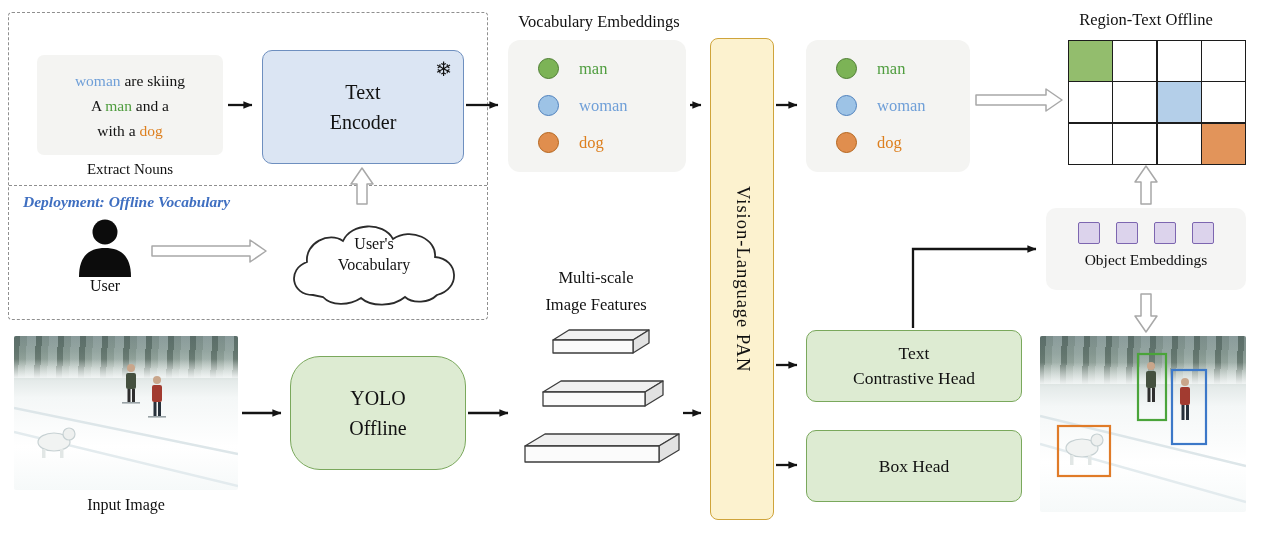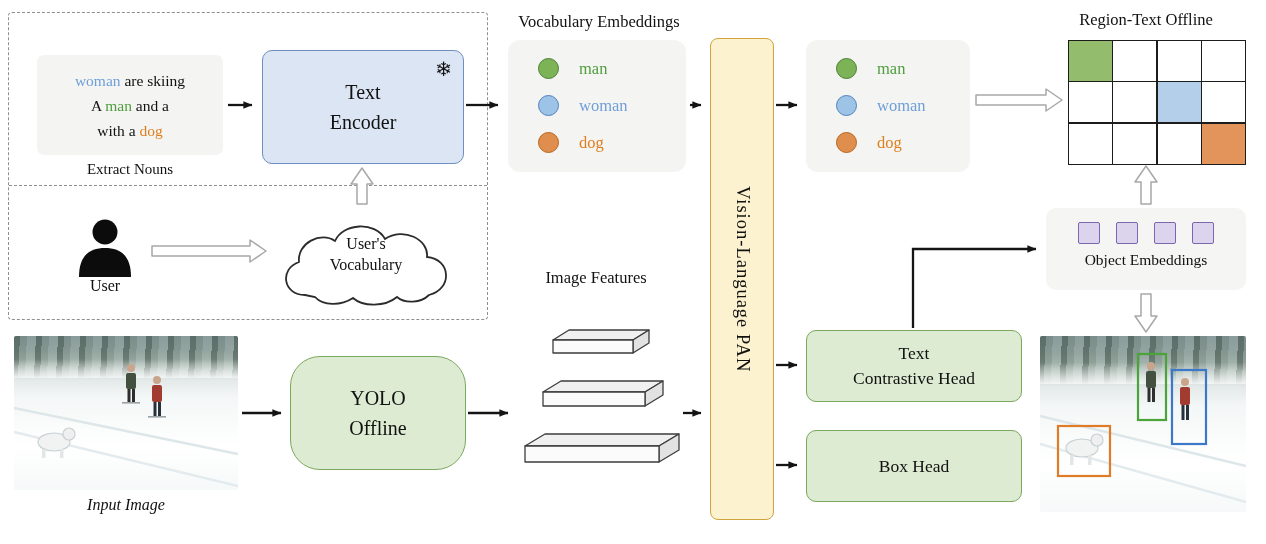--- a/index.html
+++ b/index.html
@@ -97,6 +97,7 @@
 
     <div class="divider-dashed"></div>
 
+    <div class="section-label" style="left: 14px; top: 180px; color: rgb(63, 111, 193);">Deployment: Offline Vocabulary</div>
 
     <div class="user-figure">
       <svg width="60" height="58" viewBox="0 0 60 58">

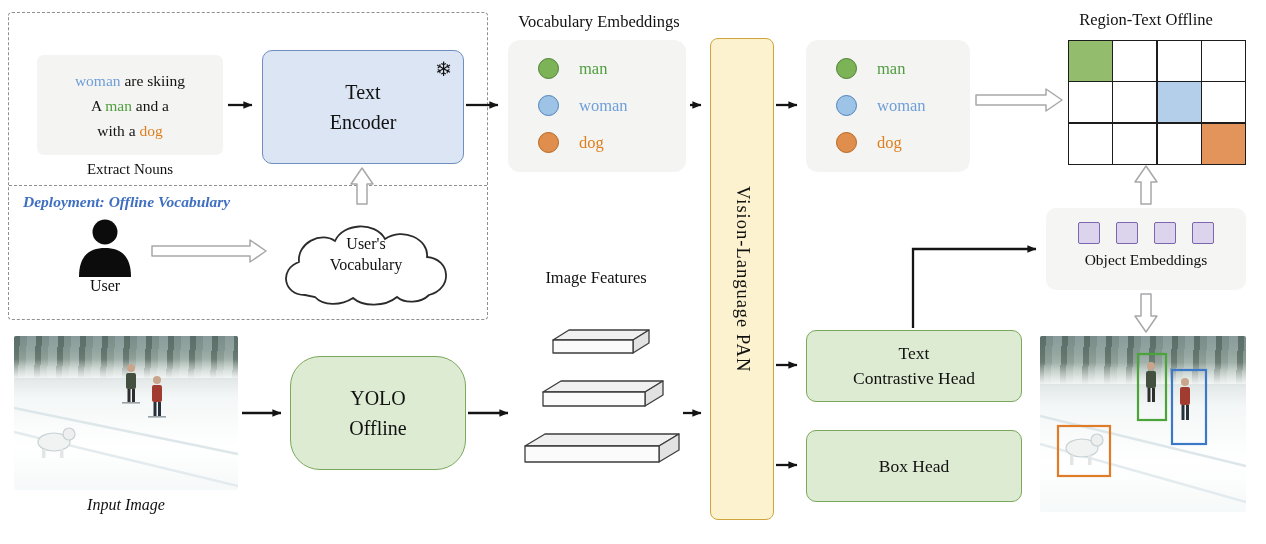--- a/index.html
+++ b/index.html
@@ -20,7 +20,7 @@
   .user-figure svg{display:block;margin:0 auto;}
   .user-label{font-size:16px;margin-top:0;}
   
-  .cloud-wrap{position:absolute;left:262px;top:194px;width:190px;height:106px;}
+  .cloud-wrap{position:absolute;left:270px;top:194px;width:190px;height:106px;}
   .cloud-wrap svg{position:absolute;left:0;top:0;}
   .cloud-text{position:absolute;left:0;top:26px;width:100%;text-align:center;font-size:16px;line-height:21px;}
   

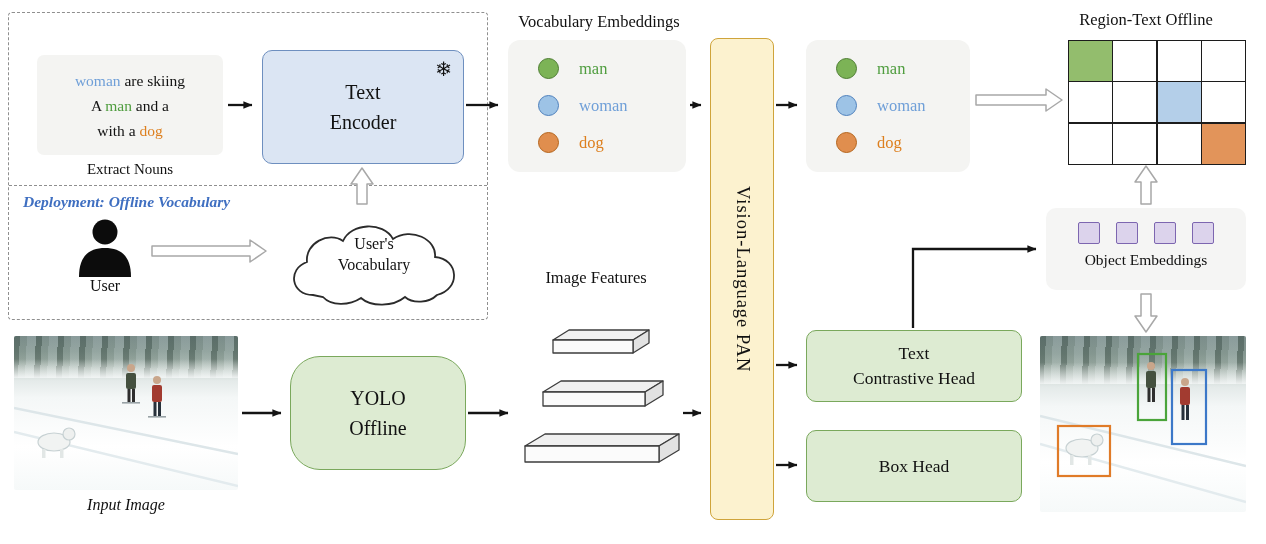--- a/index.html
+++ b/index.html
@@ -233,6 +233,7 @@
   </div>
 
   <div class="ms-label">
+    <div>Multi-scale</div>
     <div>Image Features</div>
   </div>
   <svg class="abs" style="left:505px;top:318px;" width="200" height="160" viewBox="0 0 200 160">

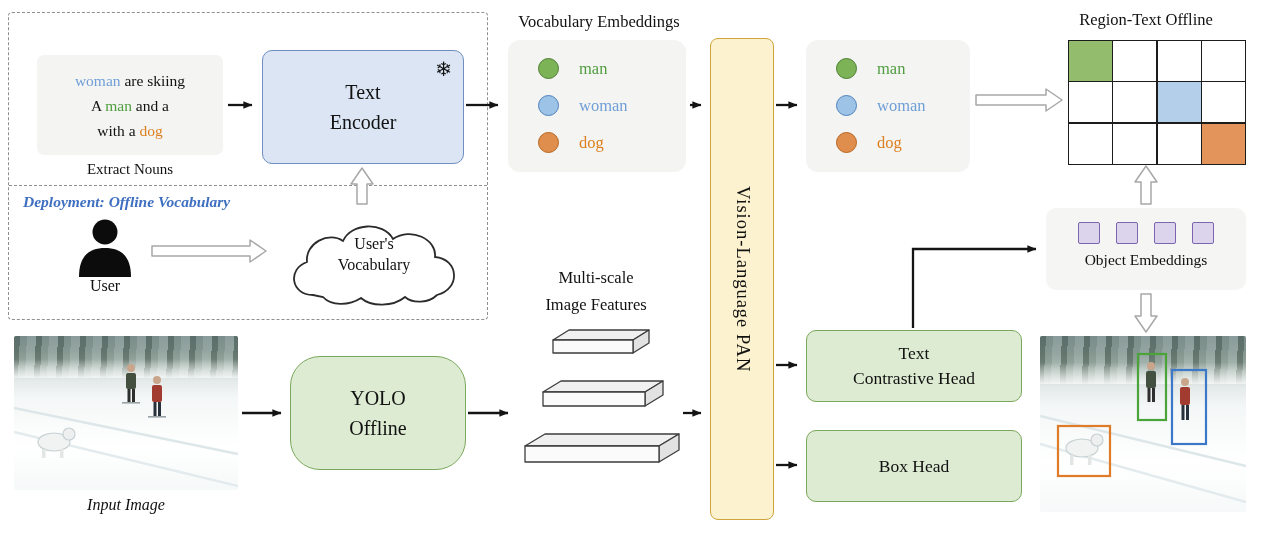--- a/index.html
+++ b/index.html
@@ -66,7 +66,7 @@
   .photo svg{position:absolute;left:0;top:0;}
   .photo-input{left:14px;top:336px;width:224px;height:154px;}
   .photo-output{left:1040px;top:336px;width:206px;height:176px;}
-  .input-label{position:absolute;left:14px;top:496px;width:224px;text-align:center;font-size:16px;font-style:italic;}
+  .input-label{position:absolute;left:14px;top:496px;width:224px;text-align:center;font-size:16px;}
   
   .overlay{position:absolute;left:0;top:0;pointer-events:none;}
 </style>

